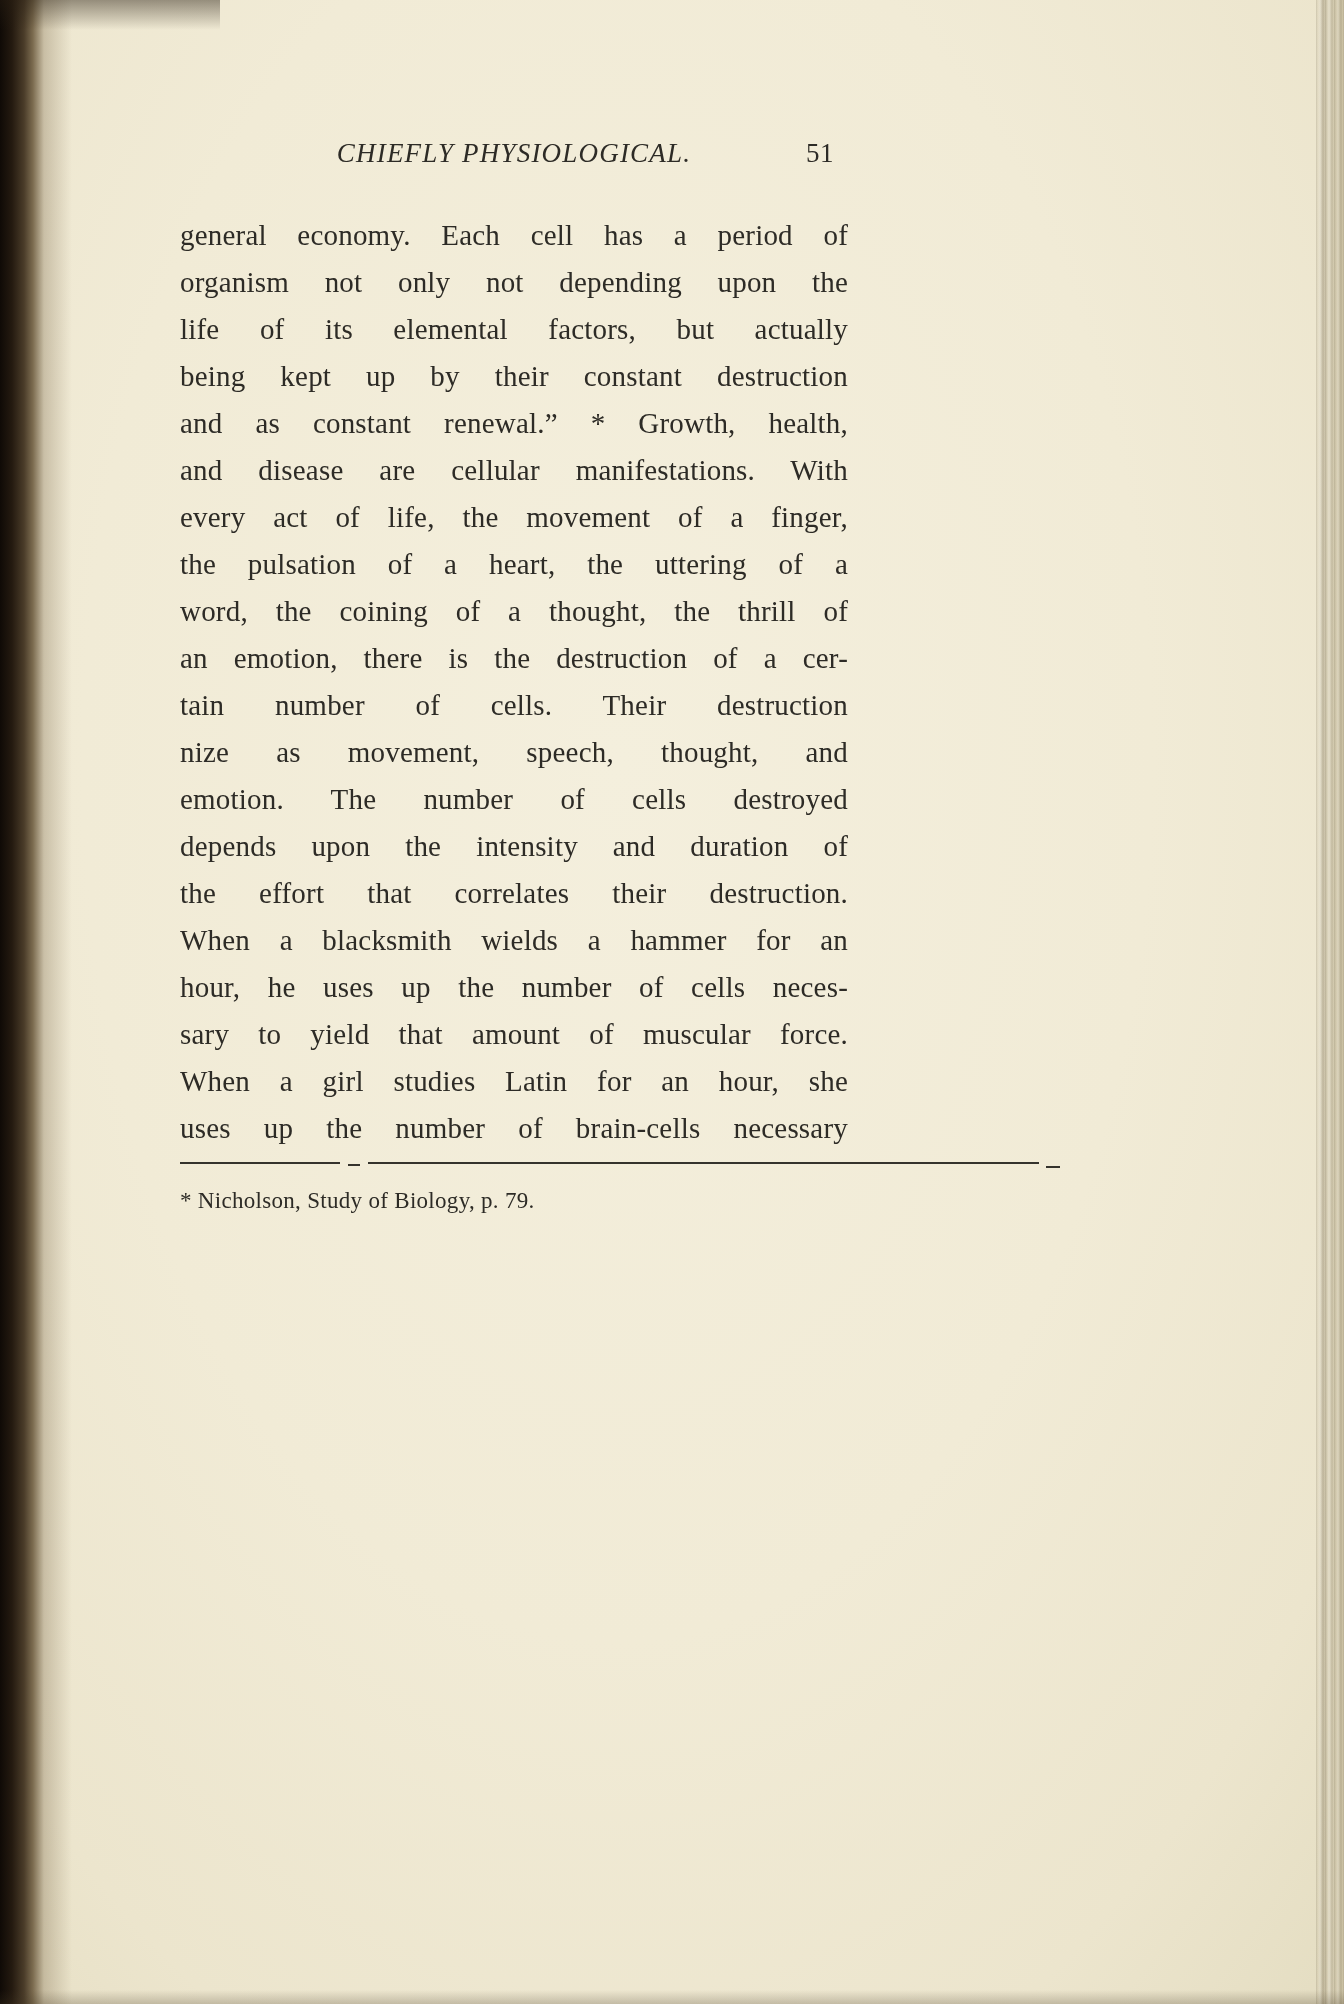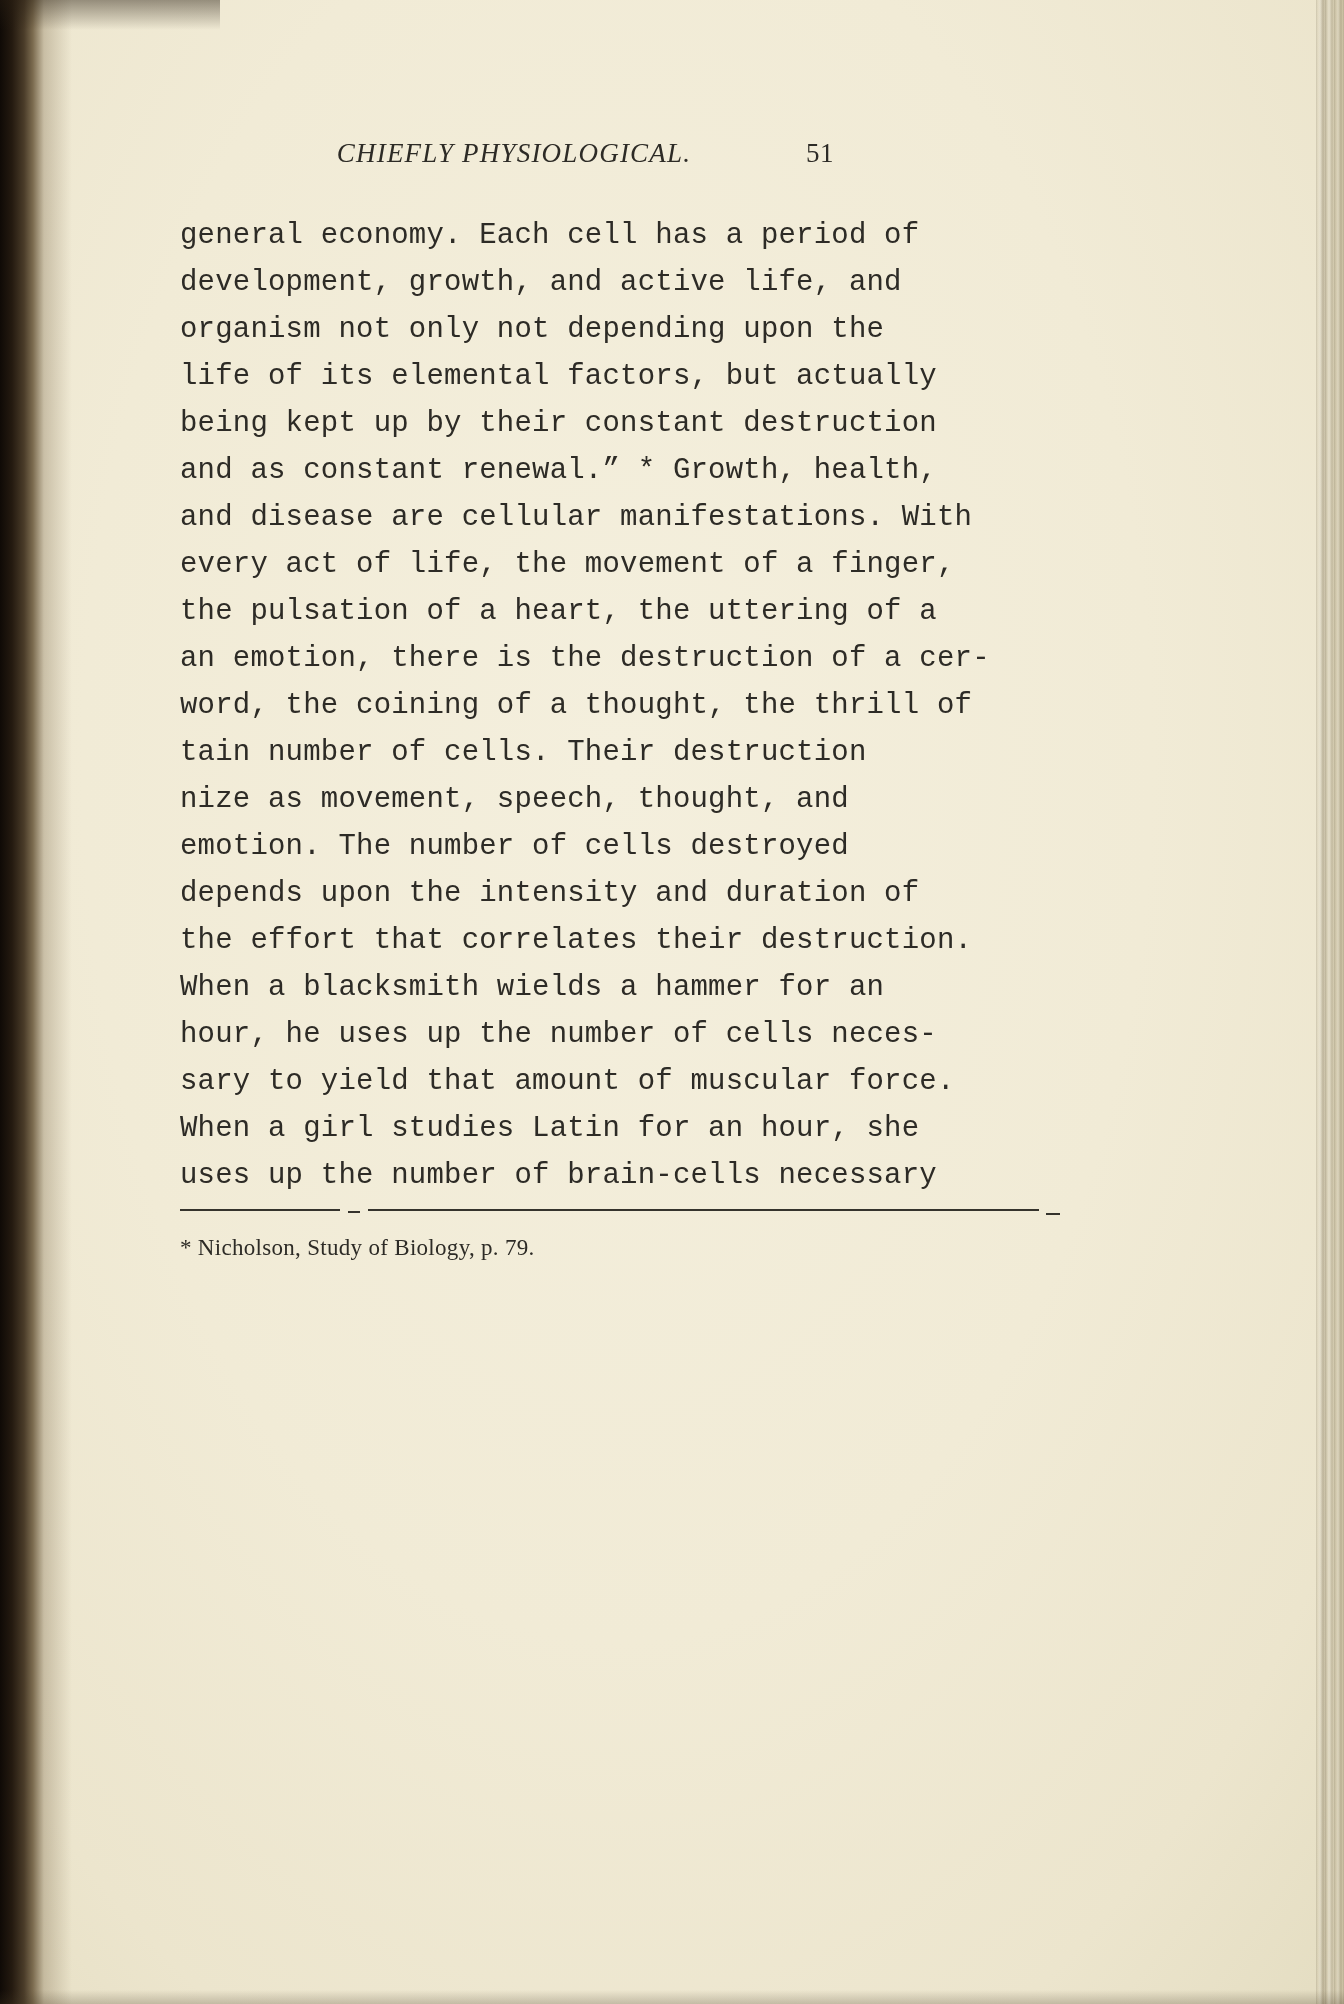--- a/index.html
+++ b/index.html
@@ -107,7 +107,6 @@
     text-align: justify;
     text-align-last: justify;
     white-space: nowrap;
-    font-family: Liberation Mono, monospace;
   }
 
   

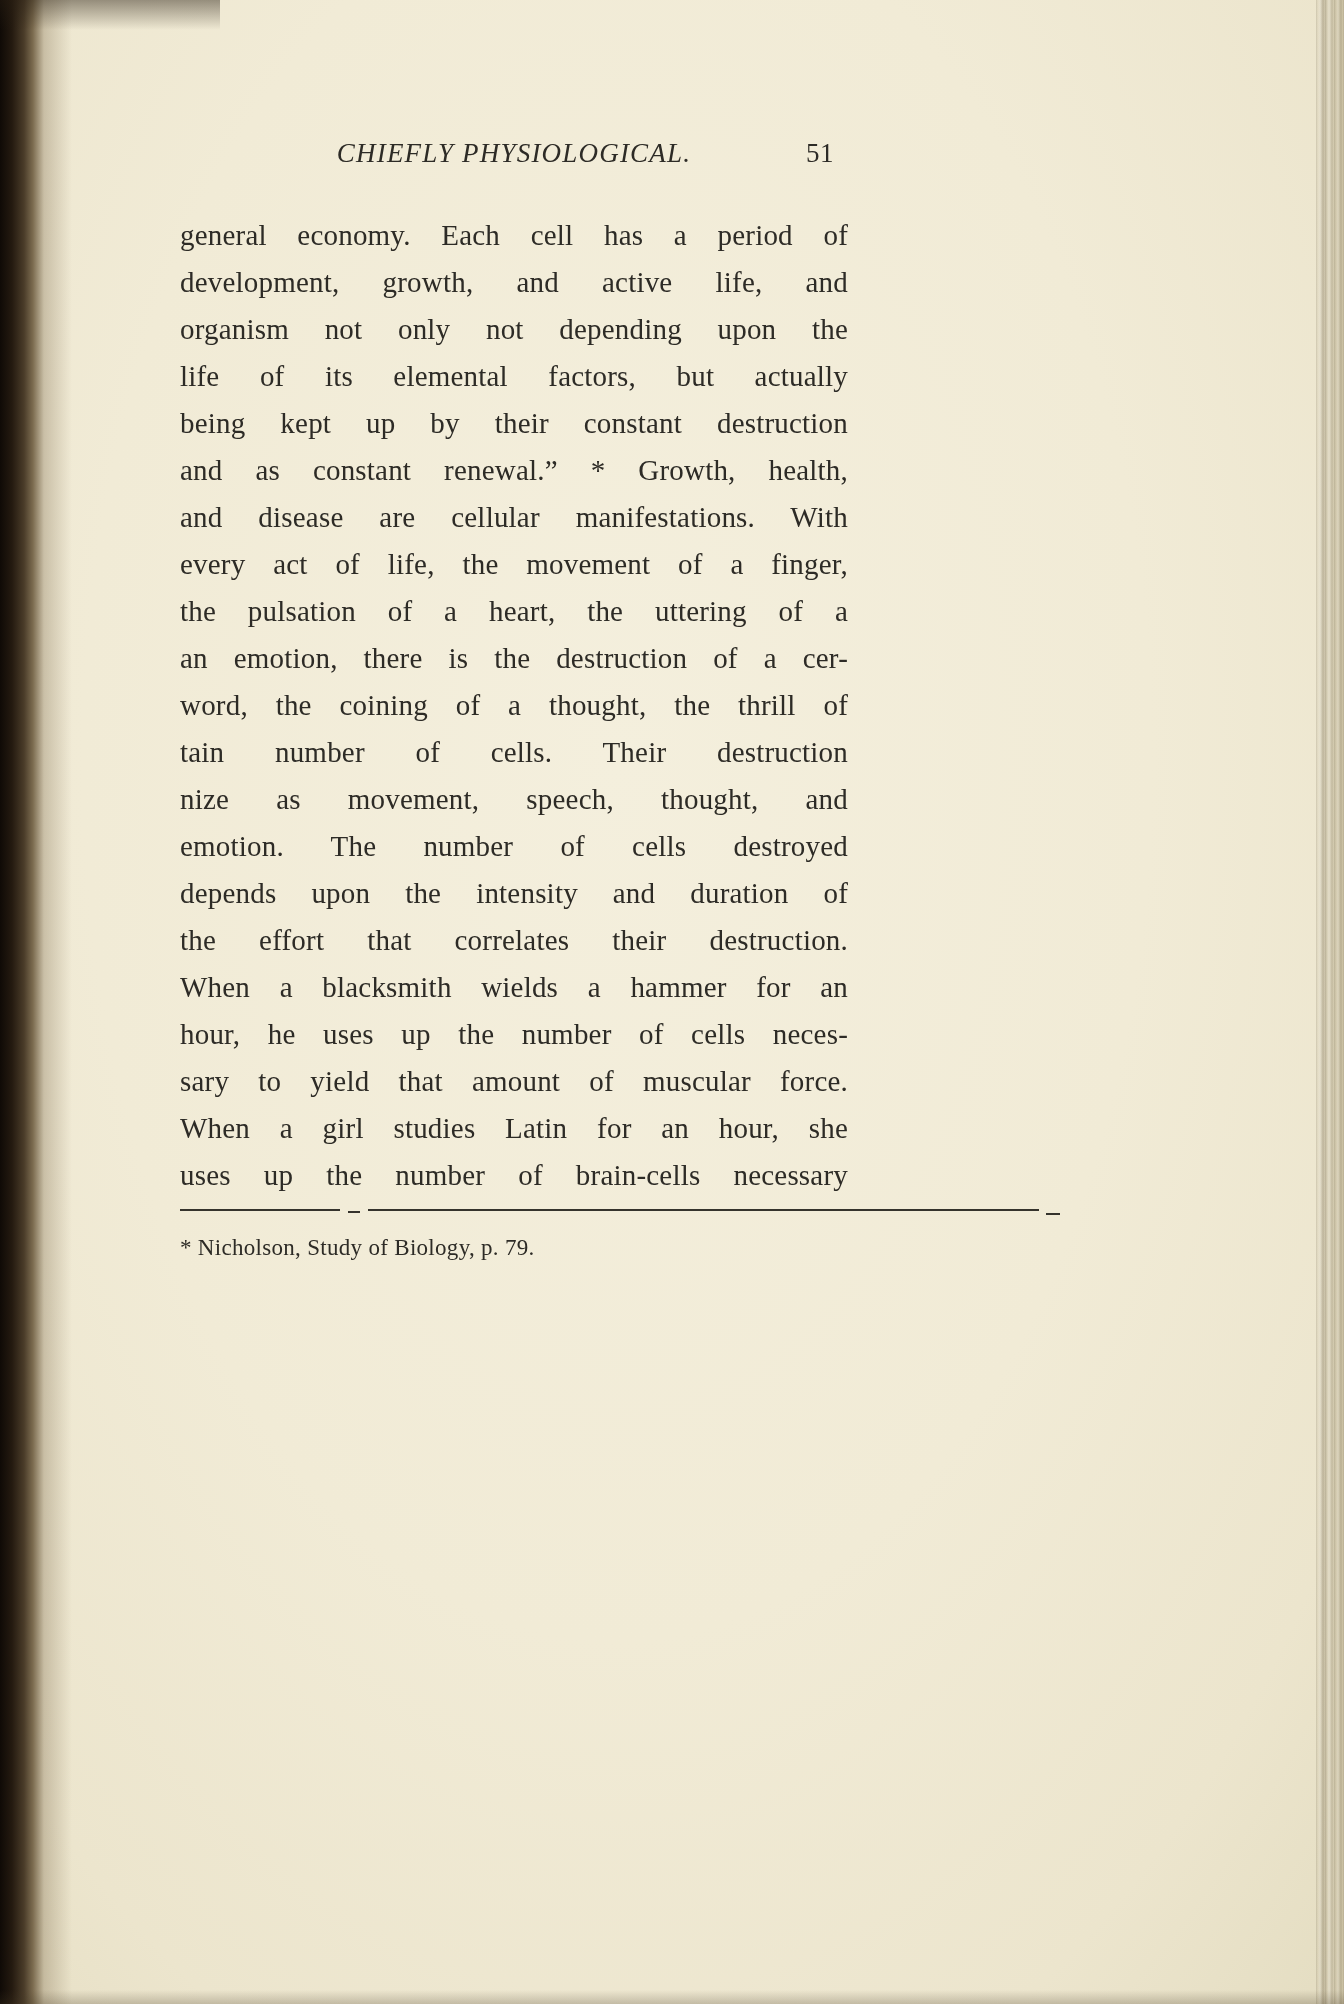--- a/index.html
+++ b/index.html
@@ -155,7 +155,6 @@
 
     <div class="body-text" id="body-lines">
         <div class="line">general economy.  Each cell has a period of</div>
-        <div class="line">development, growth, and active life, and</div>
         <div class="line">organism not only not depending upon the</div>
         <div class="line">life of its elemental factors, but actually</div>
         <div class="line">being kept up by their constant destruction</div>

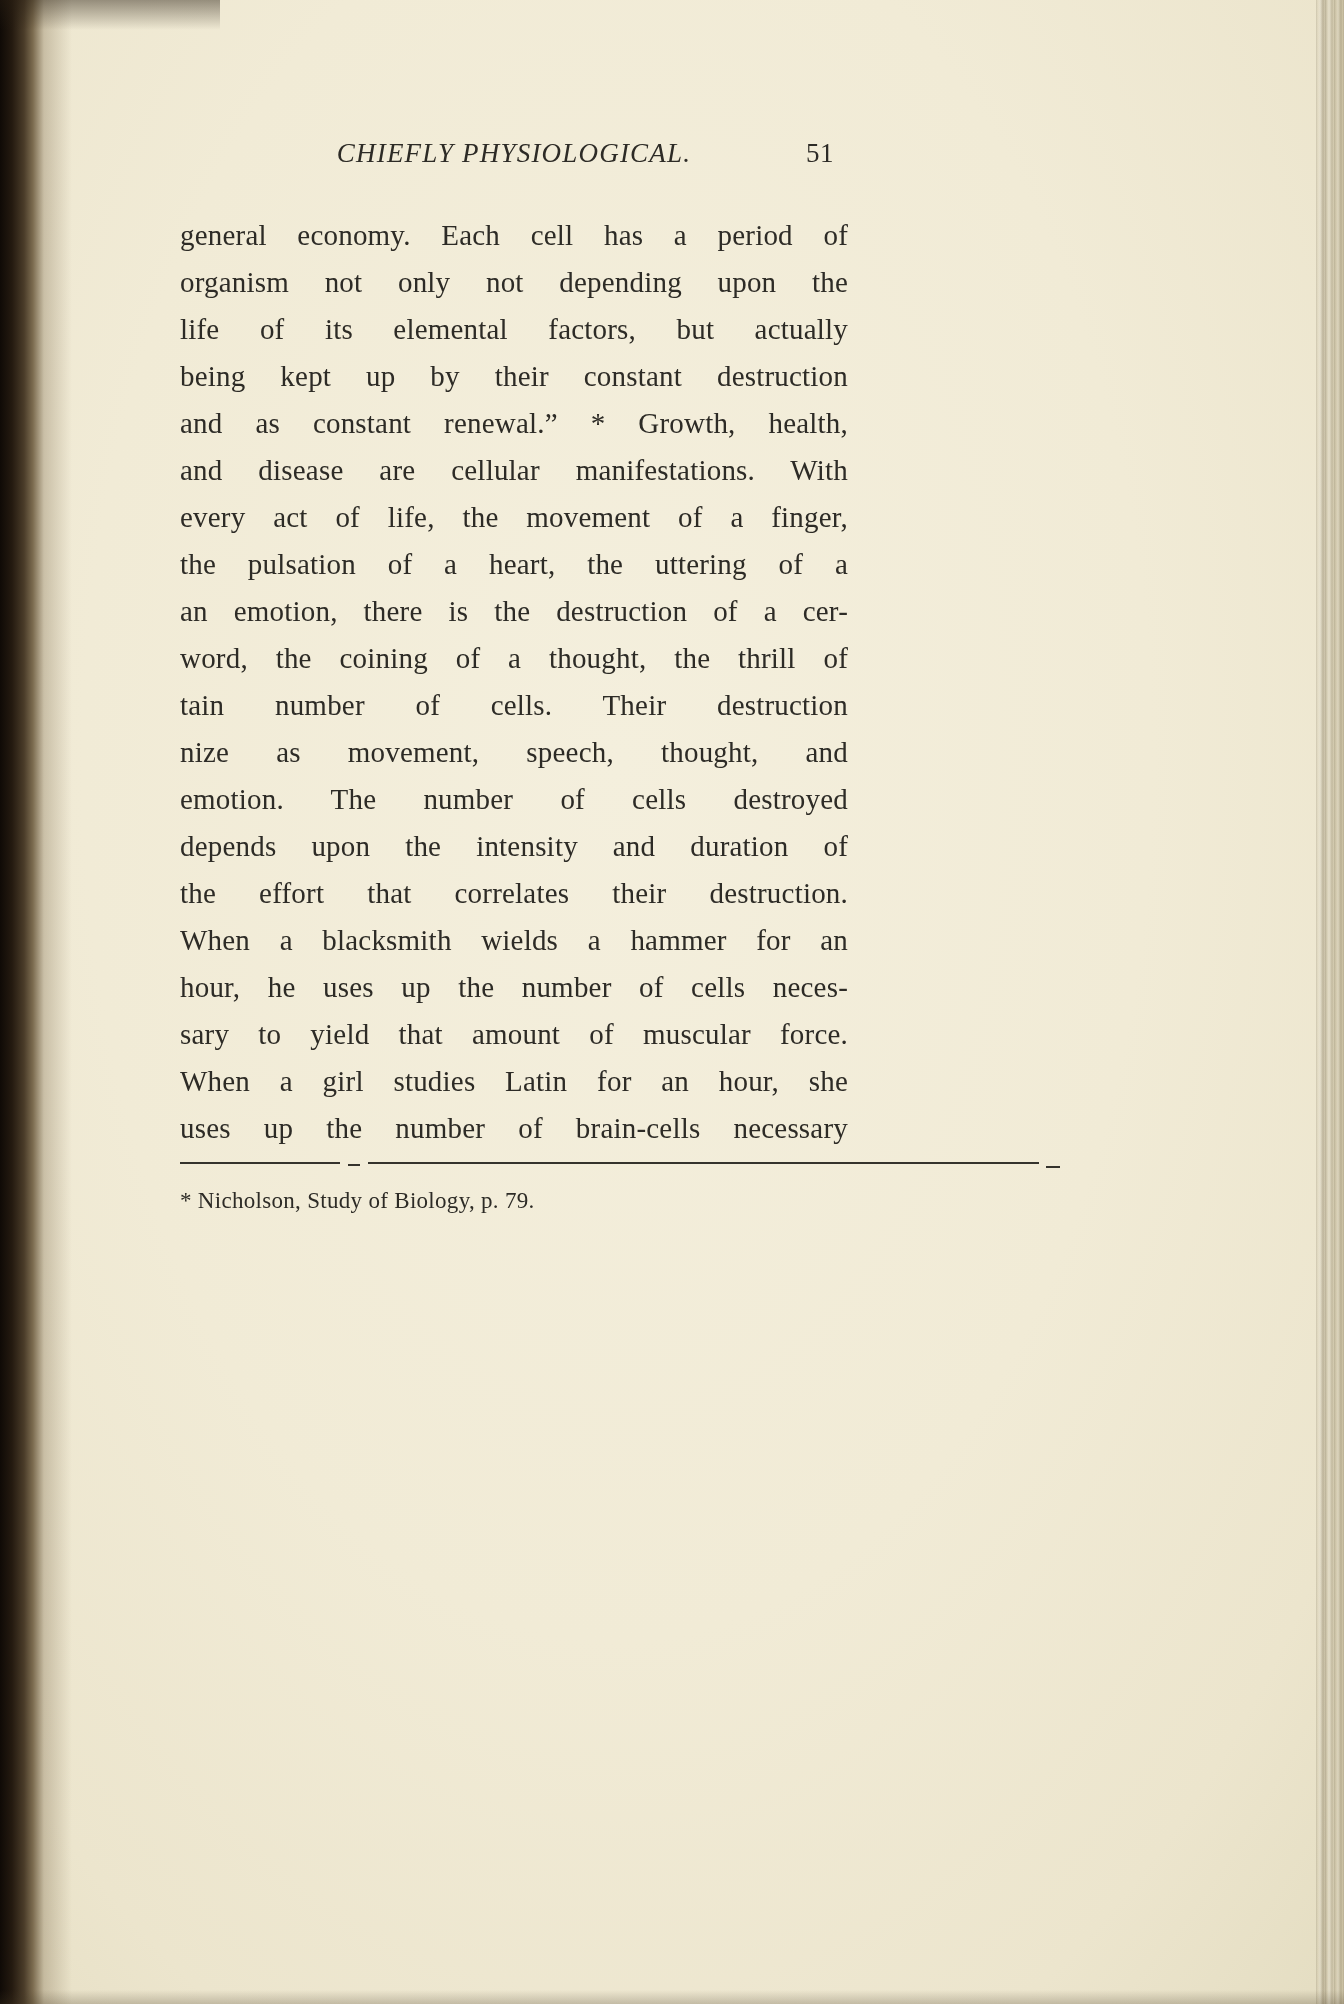--- a/index.html
+++ b/index.html
@@ -162,8 +162,8 @@
         <div class="line">and disease are cellular manifestations.  With</div>
         <div class="line">every act of life, the movement of a finger,</div>
         <div class="line">the pulsation of a heart, the uttering of a</div>
+        <div class="line">word, the coining of a thought, the thrill of</div>
         <div class="line">an emotion, there is the destruction of a cer-</div>
-        <div class="line">word, the coining of a thought, the thrill of</div>
         <div class="line">tain number of cells.  Their destruction</div>
         <div class="line">nize as movement, speech, thought, and</div>
         <div class="line">emotion.  The number of cells destroyed</div>

